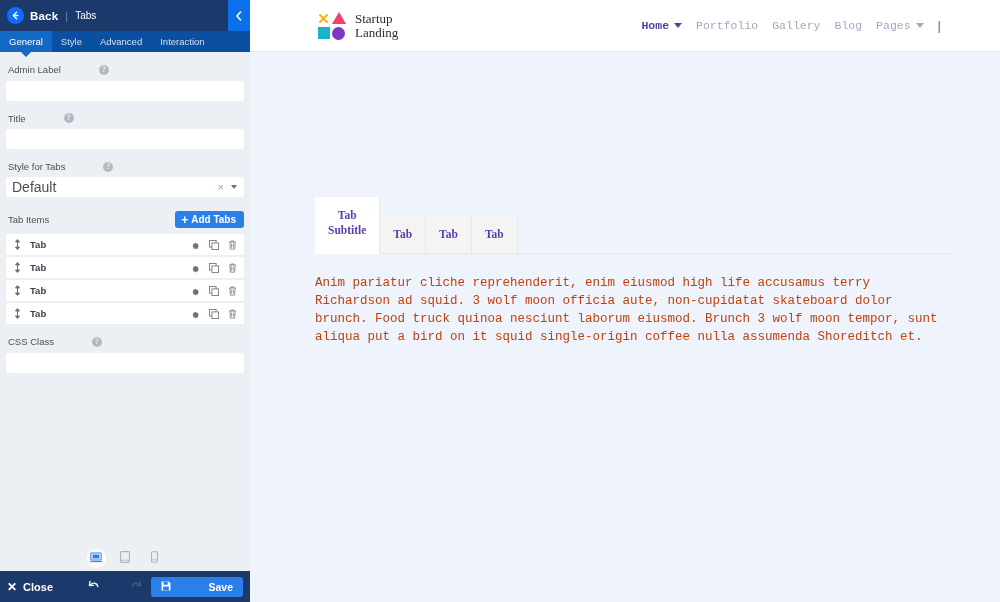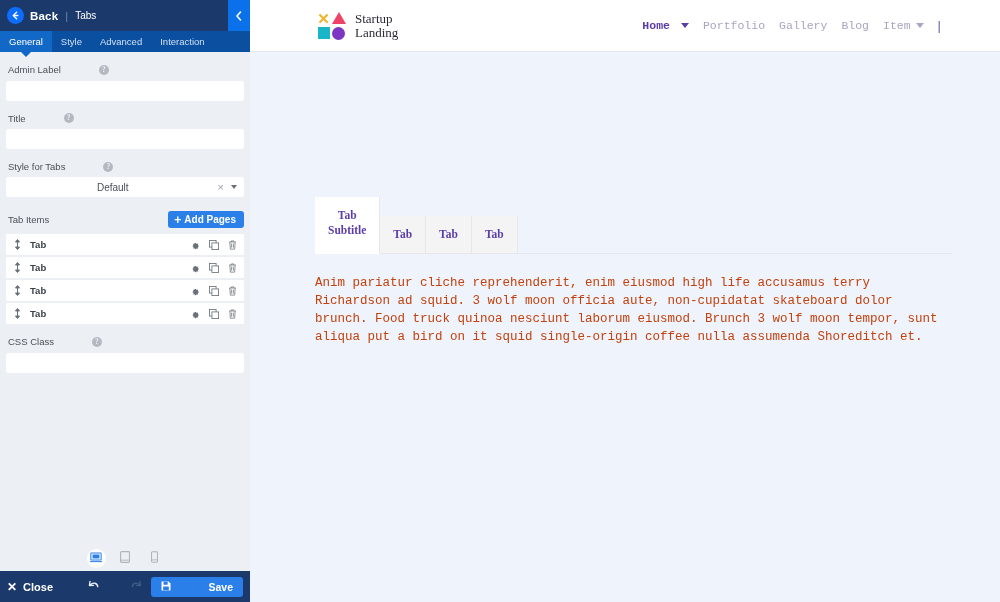--- a/index.html
+++ b/index.html
@@ -191,7 +191,7 @@
     color: #a9a5c2; margin-right: 14px; cursor: pointer;
     display: flex; align-items: center; white-space: nowrap;
   }
-  .nav-item.active { color: #5b3ca8; font-weight: bold; gap: 6px; }
+  .nav-item.active { color: #5b3ca8; font-weight: bold; }
   .nav-caret {
     width: 0; height: 0; border-left: 4px solid transparent;
     border-right: 4px solid transparent; border-top: 5px solid currentColor;

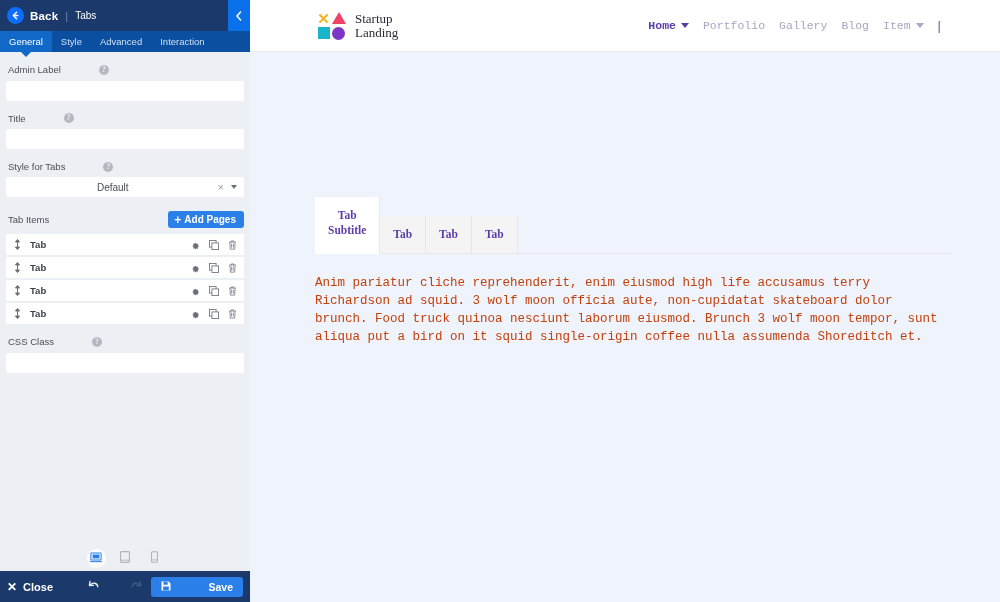--- a/index.html
+++ b/index.html
@@ -520,7 +520,7 @@
           <span>Blog</span>
         </div>
         <div class="nav-item">
-          <span>Item</span>
+          <span>Pages</span>
           <span class="nav-caret"></span>
         </div>
         <span class="nav-divider">|</span>

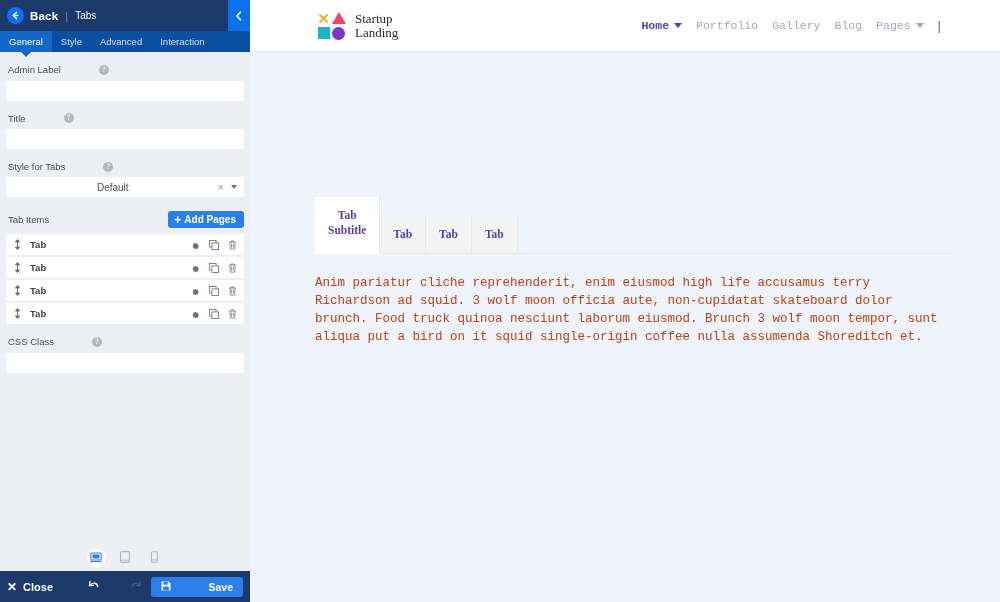--- a/index.html
+++ b/index.html
@@ -92,7 +92,7 @@
     border-radius: 2px; display: flex; align-items: center;
     padding: 0 4px 0 6px; cursor: pointer;
   }
-  .select-value { font-size: 10px; color: #4a4f57; flex: 1; text-align: center; }
+  .select-value { font-size: 14px; color: #4a4f57; flex: 1; }
   .select-clear { color: #9aa0a8; font-size: 11px; padding: 0 4px; cursor: pointer; }
   .select-caret {
     width: 0; height: 0; border-left: 3.5px solid transparent;

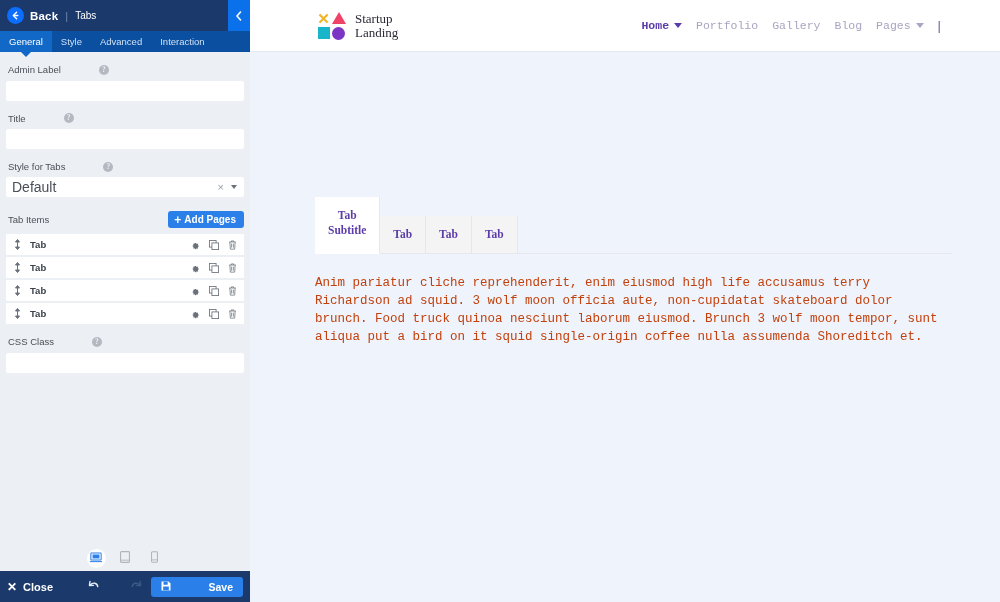--- a/index.html
+++ b/index.html
@@ -306,7 +306,7 @@
         <span class="items-title">Tab Items</span>
         <button class="add-btn">
           <span class="plus">+</span>
-          <span>Add Pages</span>
+          <span>Add Tabs</span>
         </button>
       </div>
 

